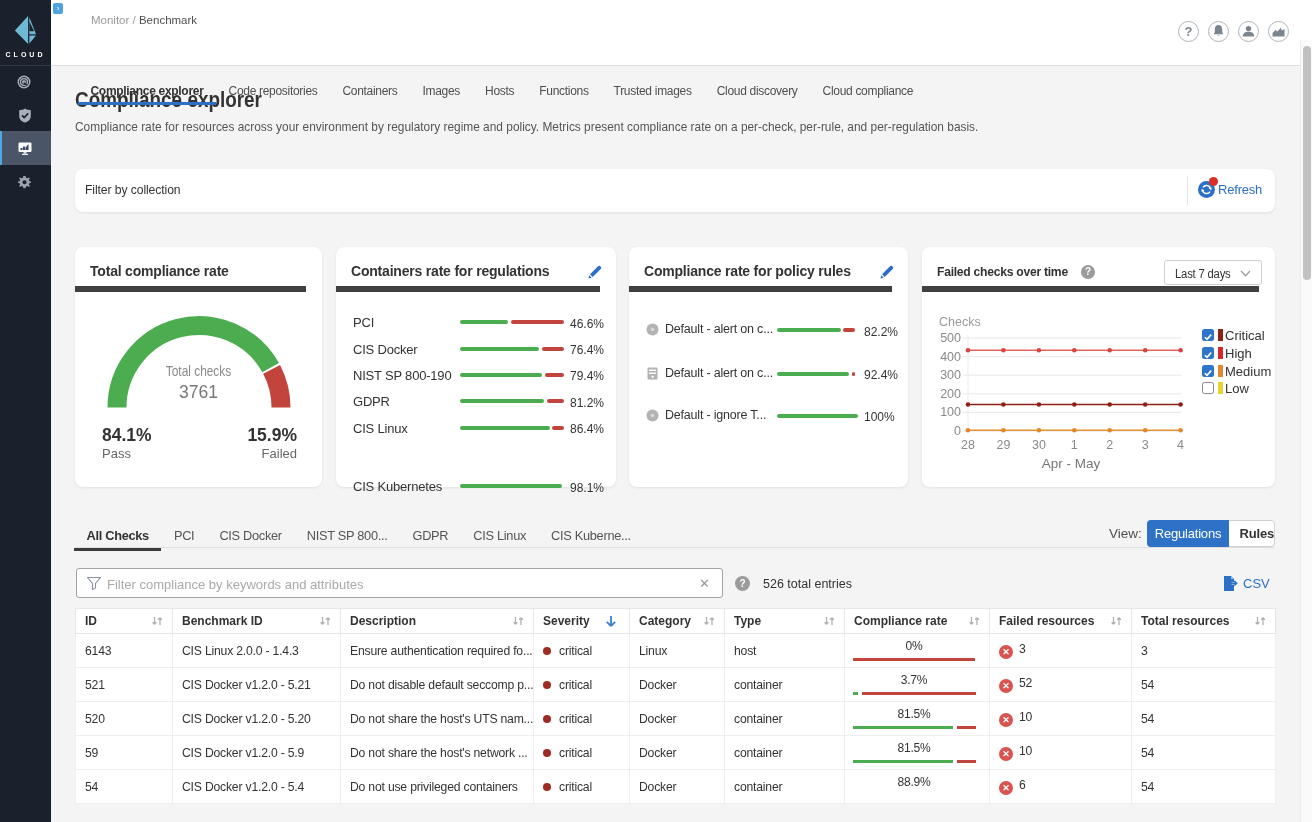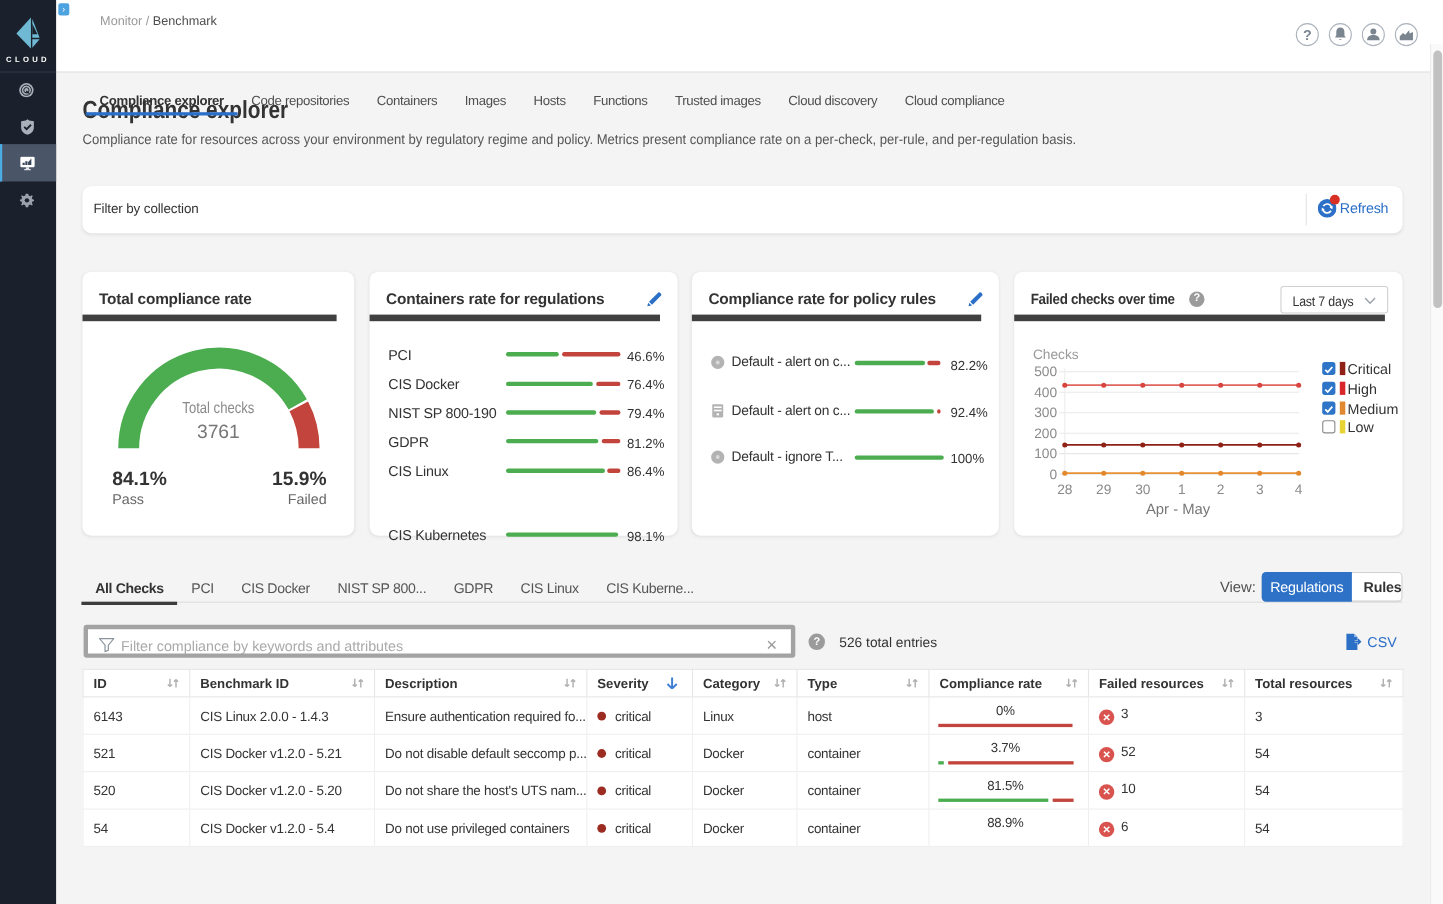--- a/index.html
+++ b/index.html
@@ -77,7 +77,7 @@
 #vb2 { position:absolute; left:81px; top:0; right:0; height:25px; color:#333; font-size:13px; letter-spacing:-0.2px; font-weight:bold; text-align:right; line-height:25px; }
 
 
-#search { left:76px; top:568px; width:647px; height:30px; background:#fff; border:4px solid #a3a3a3; border-radius:3px; }
+#search { left:76px; top:568px; width:647px; height:30px; background:#fff; border:1px solid #a3a3a3; border-radius:3px; }
 #search .ph { position:absolute; left:30px; top:8px; font-size:13px; color:#a9a9a9; }
 #search .x { position:absolute; right:12px; top:7px; font-size:13px; color:#999; }
 #q2 { left:735px; top:576px; width:15px; height:15px; border-radius:50%; background:#9b9b9b; color:#fff; font-size:10px; font-weight:bold; text-align:center; line-height:15px; }

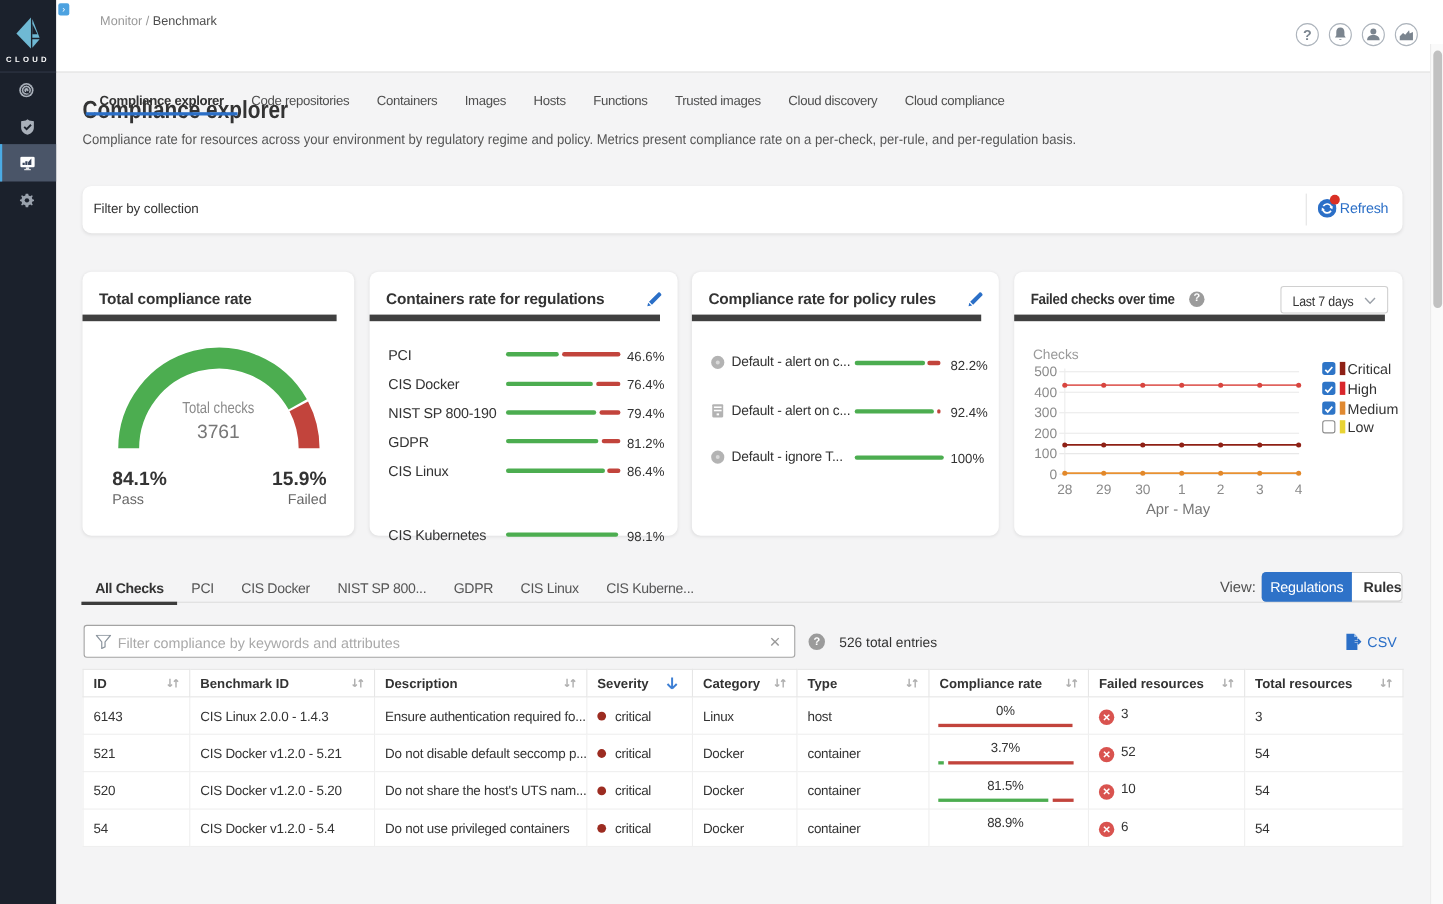--- a/index.html
+++ b/index.html
@@ -432,6 +432,21 @@
         <td>54</td>
   </tr>
   <tr>
+    <td>59</td>
+        <td>CIS Docker v1.2.0 - 5.9</td>
+        <td>Do not share the host's network ...</td>
+        <td><span class="dot"></span>critical</td>
+        <td>Docker</td>
+        <td>container</td>
+        <td>
+          <div class="cpct">81.5%</div>
+          <div class="cbar" style="width:99.9px;background:#4cad50;right:auto;"></div>
+          <div class="cbar" style="left:111.9px;width:18.7px;background:#c2443c;right:auto;"></div>
+        </td>
+        <td><span class="fres">✕</span>10</td>
+        <td>54</td>
+  </tr>
+  <tr>
     <td>54</td>
         <td>CIS Docker v1.2.0 - 5.4</td>
         <td>Do not use privileged containers</td>

